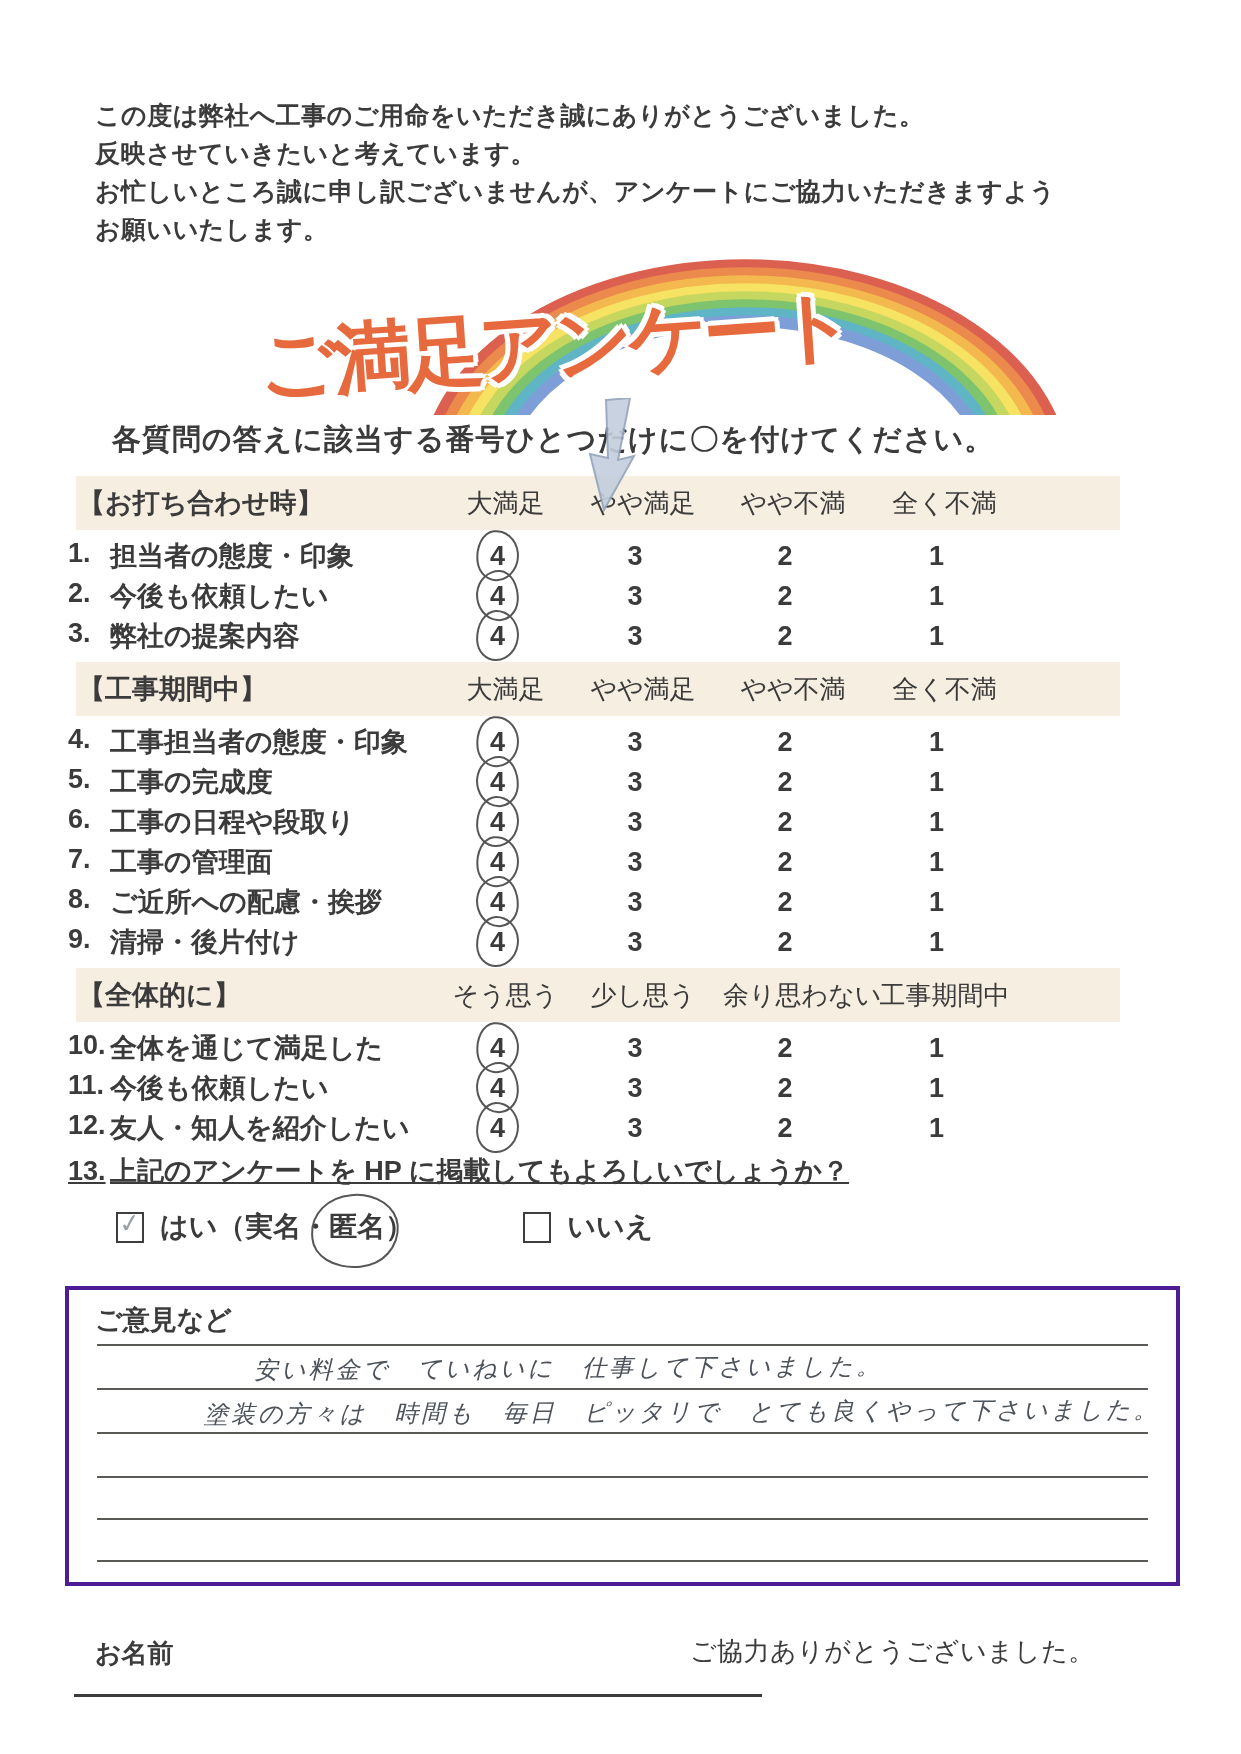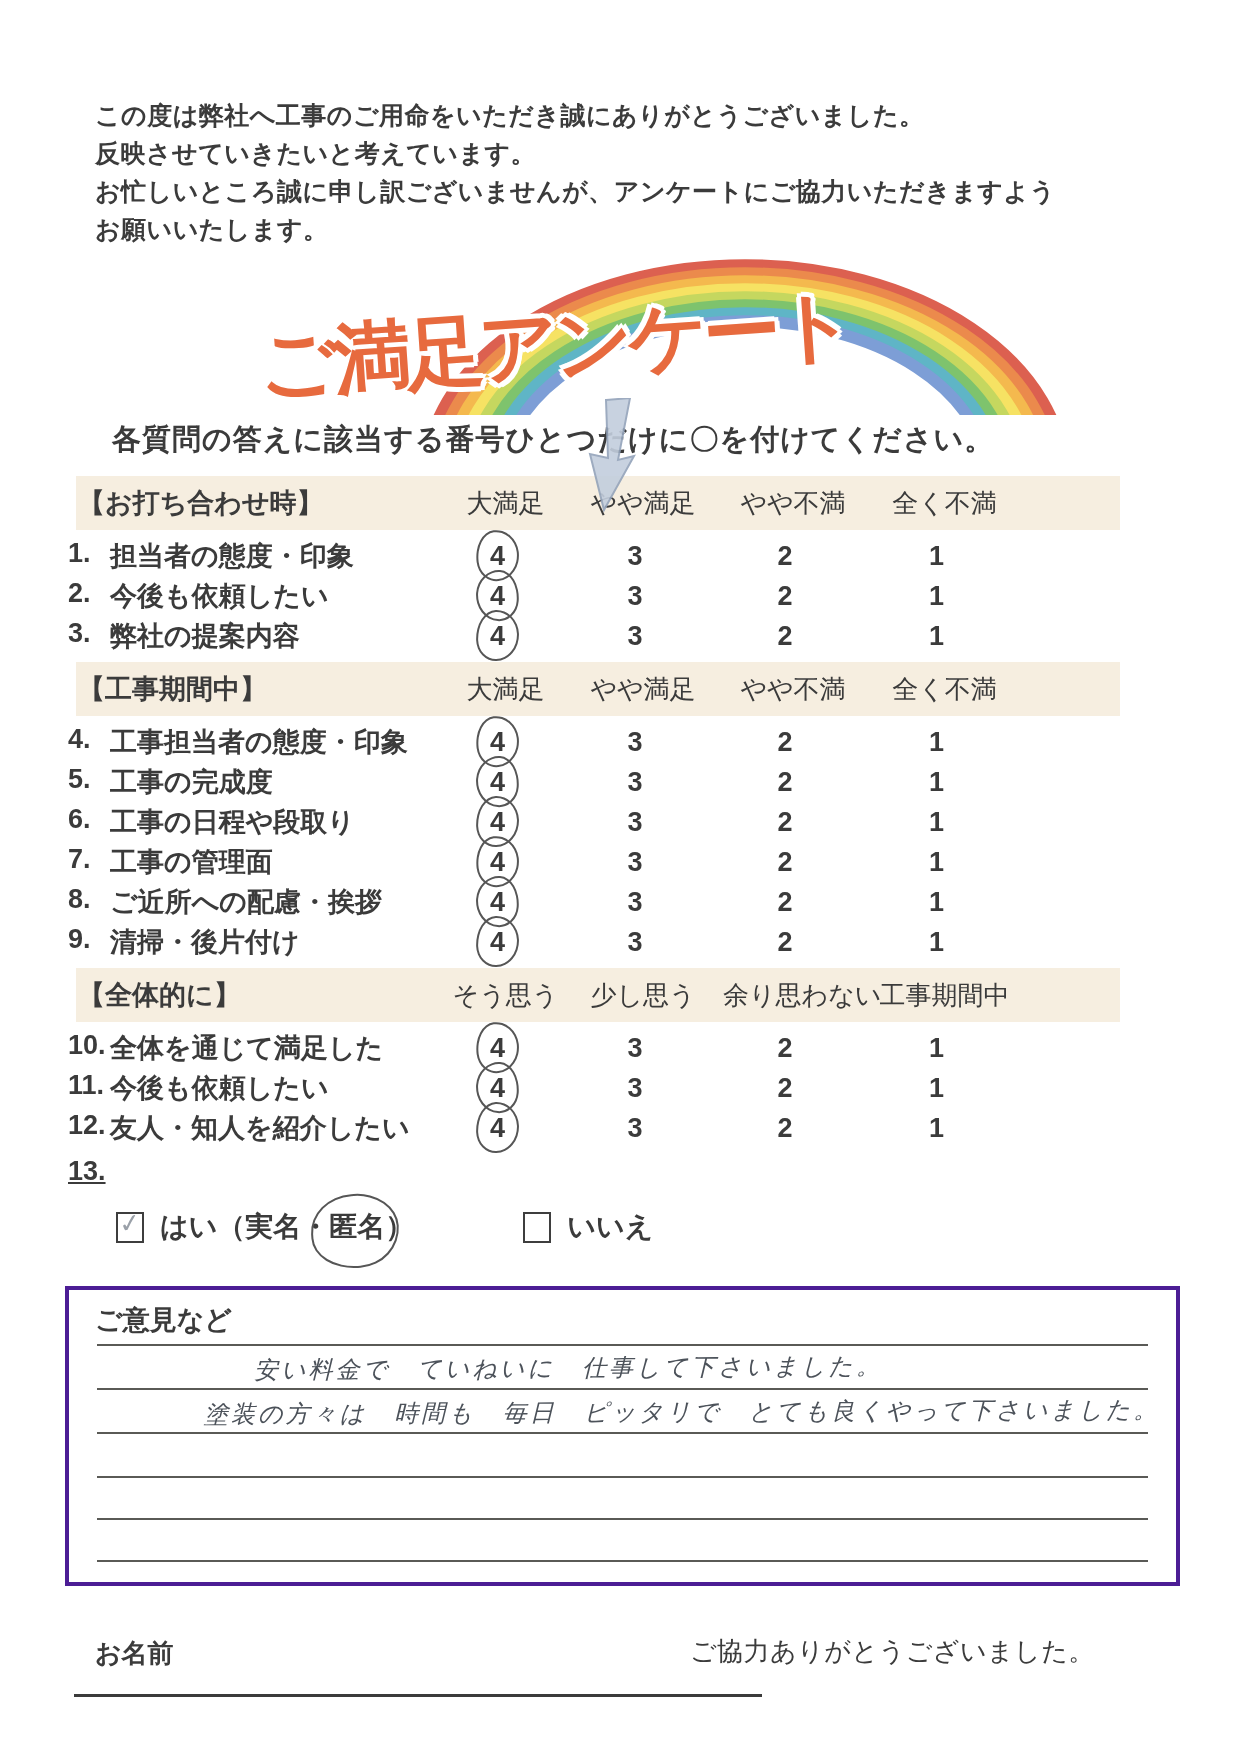--- a/index.html
+++ b/index.html
@@ -258,6 +258,7 @@
 
 <div class="q13row">
   <span class="qnum">13.</span>
+  <span>上記のアンケートを HP に掲載してもよろしいでしょうか？</span>
 </div>
 
 <div class="cbrow">

